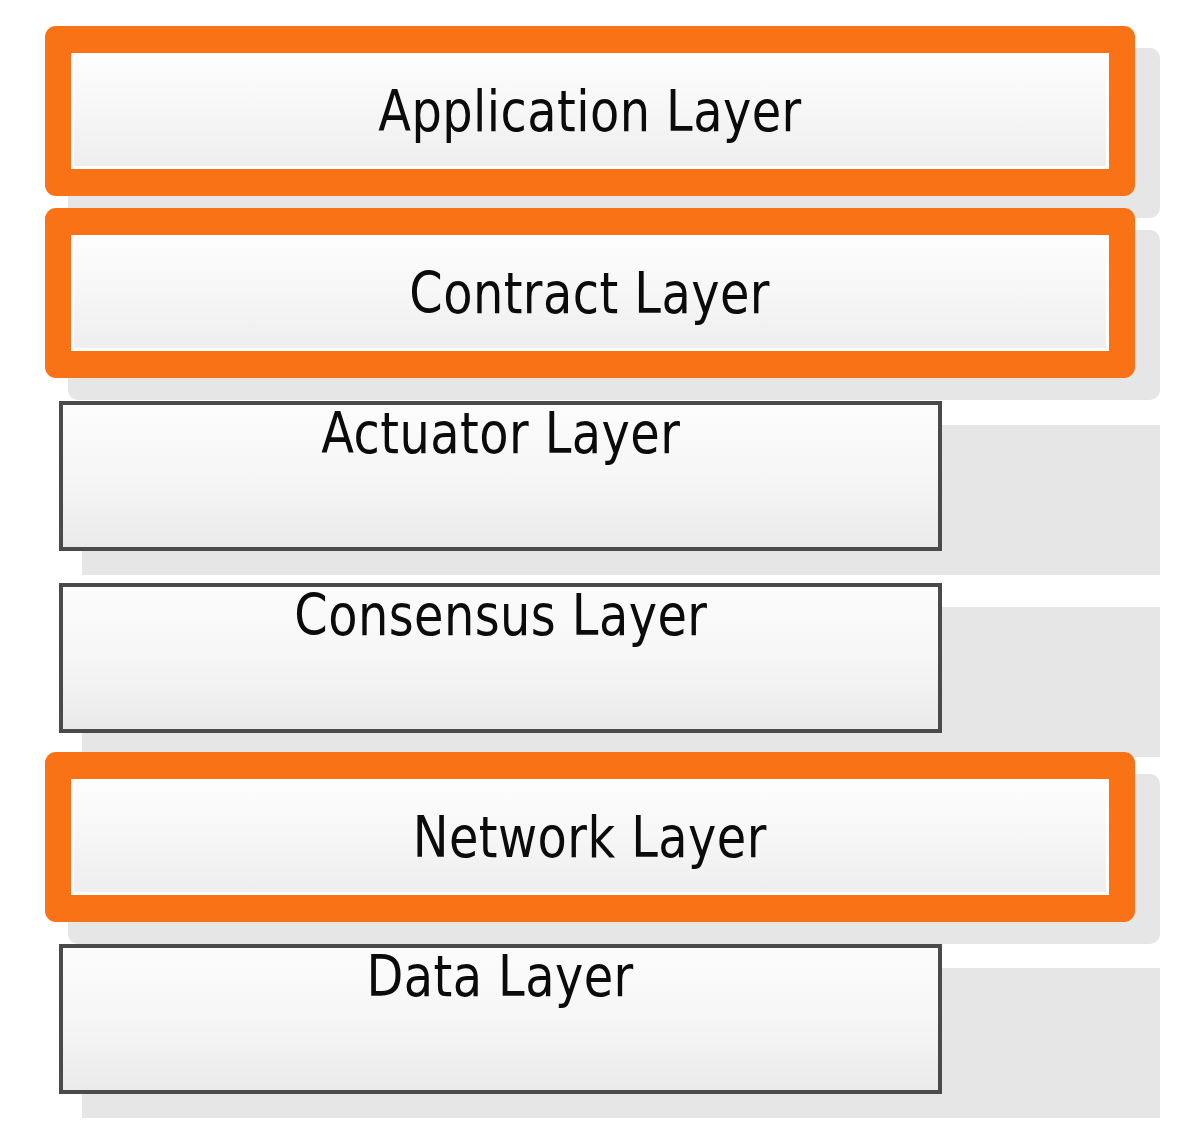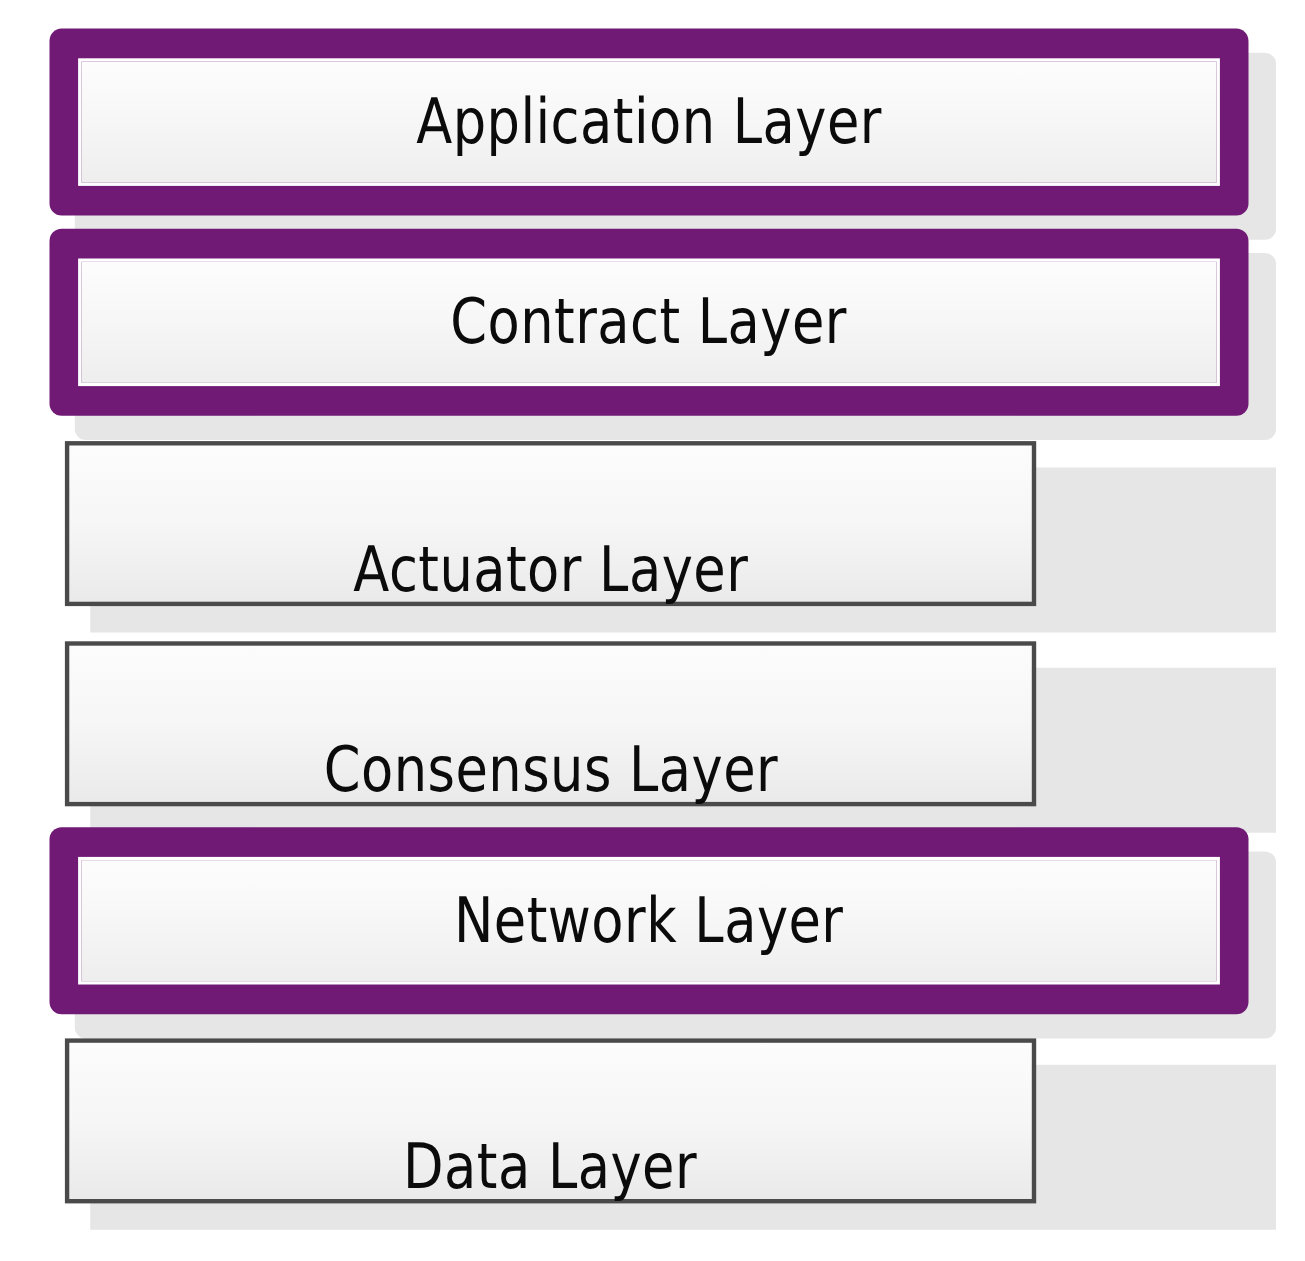--- a/index.html
+++ b/index.html
@@ -45,7 +45,7 @@
     width: 1090px;
     height: 100%;
     box-sizing: border-box;
-    background: #701a75;
+    background: #f97316;
     border-radius: 11px;
     padding: 27px 26px;
   }

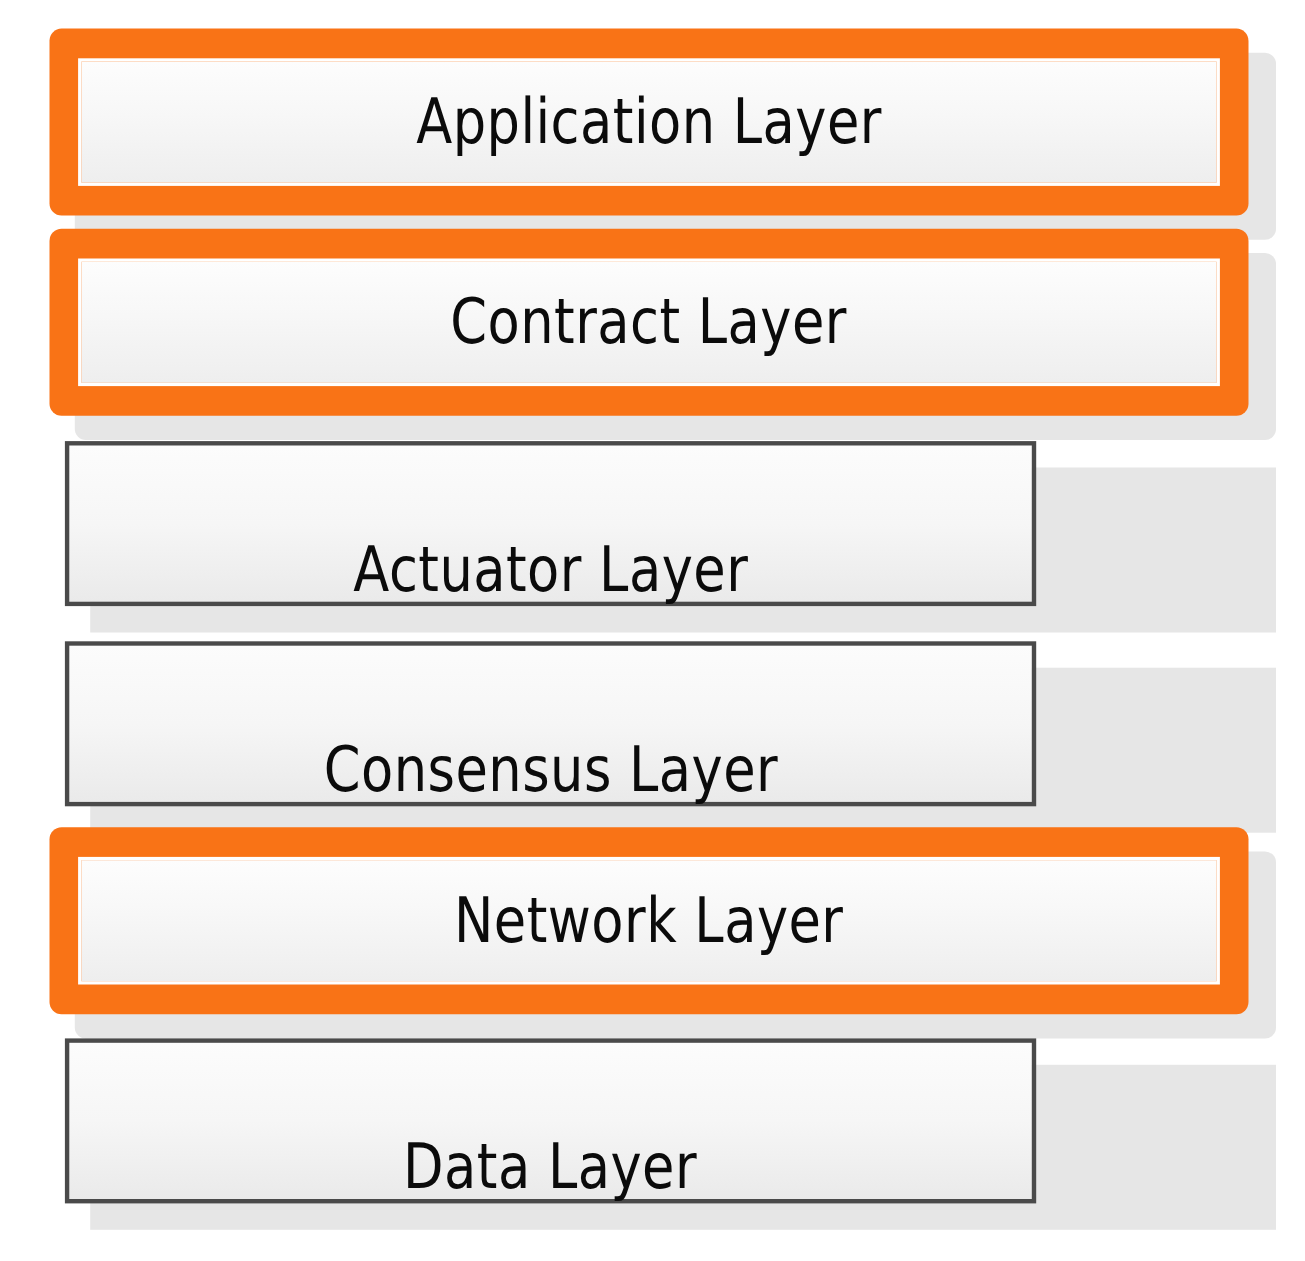--- a/index.html
+++ b/index.html
@@ -81,7 +81,7 @@
     background: linear-gradient(to bottom, #fcfcfc 0%, #f6f6f6 50%, #eaeaea 100%);
     border: 4px solid #4a4a4a;
     display: flex;
-    align-items: flex-end;
+    align-items: flex-start;
     justify-content: center;
   }
 

